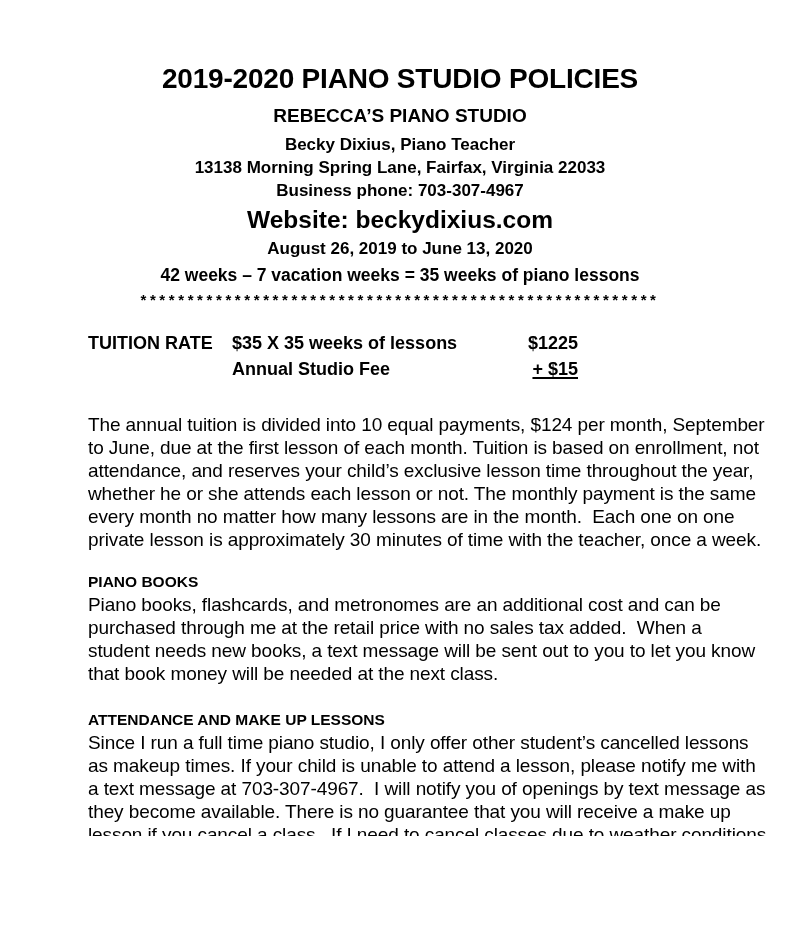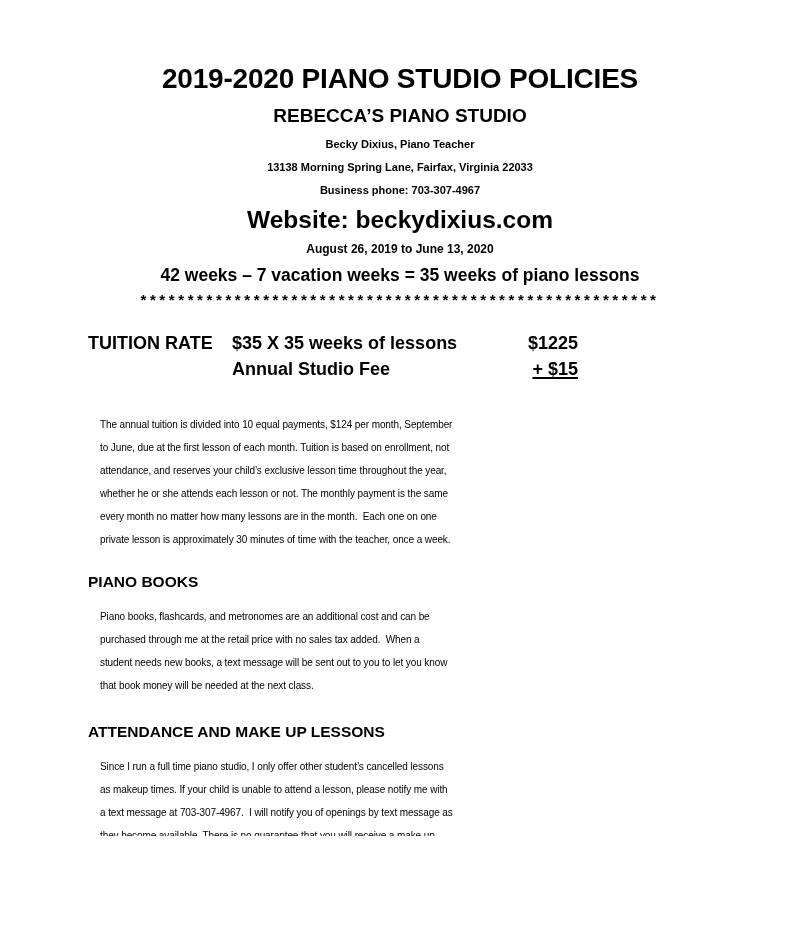--- a/index.html
+++ b/index.html
@@ -34,7 +34,7 @@
     font-weight: 700;
   }
   .info-line {
-    font-size: 11px;
+    font-size: 17px;
     line-height: 23px;
     font-weight: 700;
   }

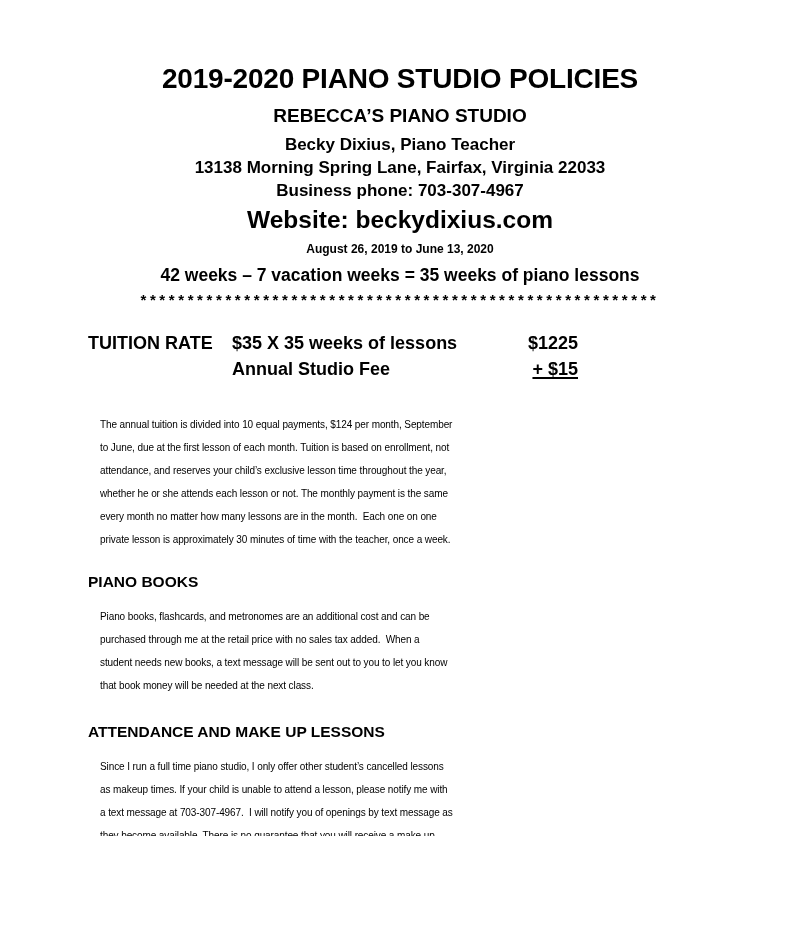--- a/index.html
+++ b/index.html
@@ -46,7 +46,7 @@
     font-weight: 700;
   }
   .date-line {
-    font-size: 12px;
+    font-size: 17px;
     line-height: 26px;
     font-weight: 700;
   }

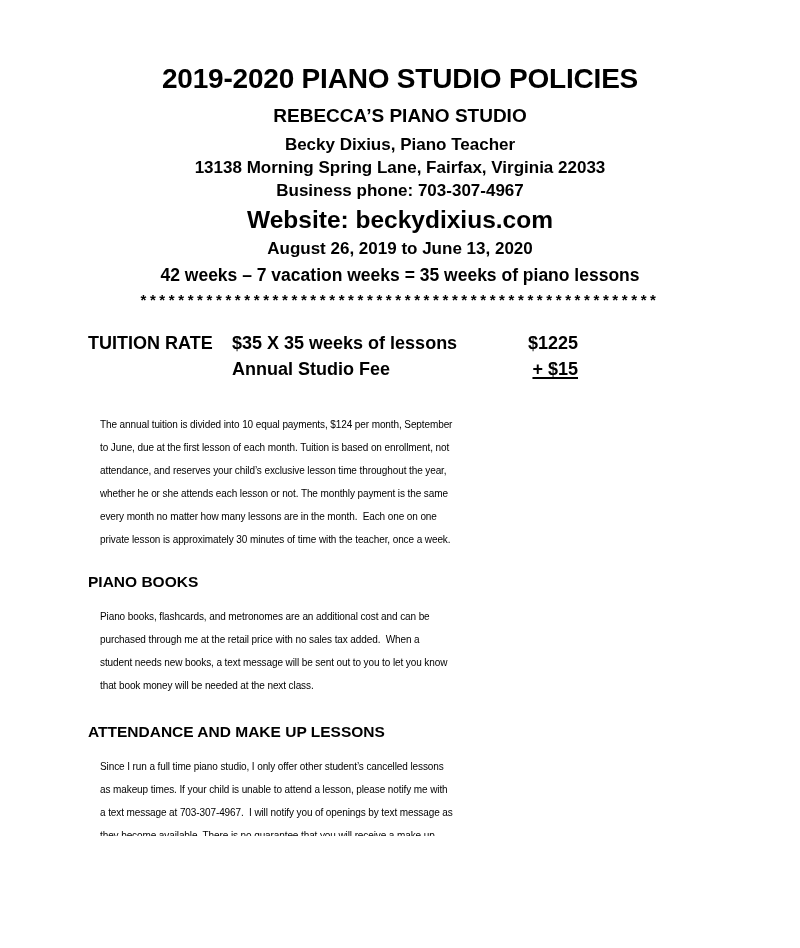--- a/index.html
+++ b/index.html
@@ -89,8 +89,8 @@
     font-weight: 700;
   }
   .section p {
-    margin: 12px;
-    font-size: 10px;
+    margin: 0;
+    font-size: 19px;
     line-height: 23px;
     font-weight: 400;
     letter-spacing: -0.1px;

